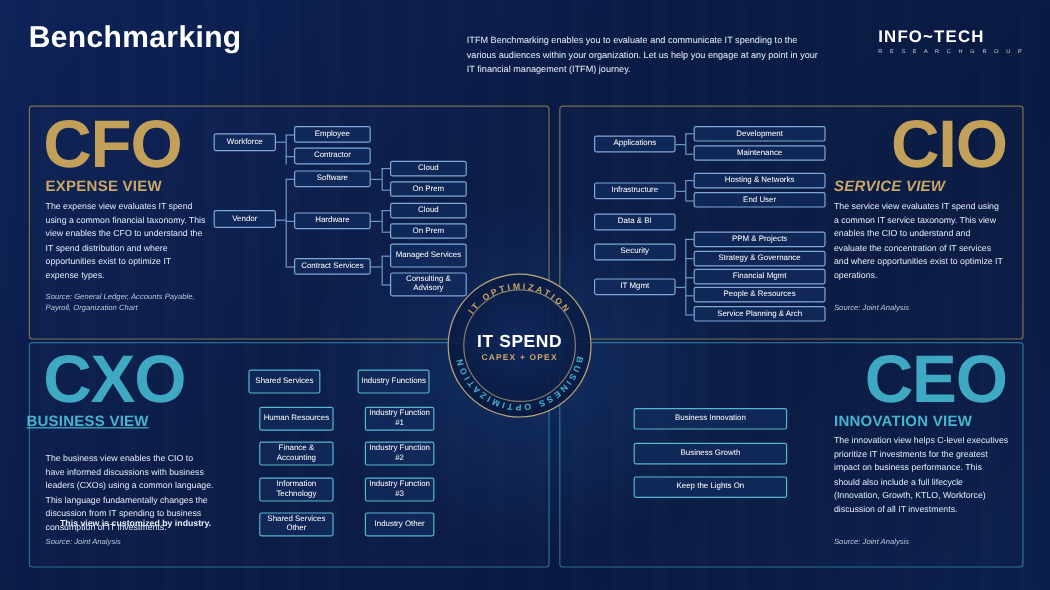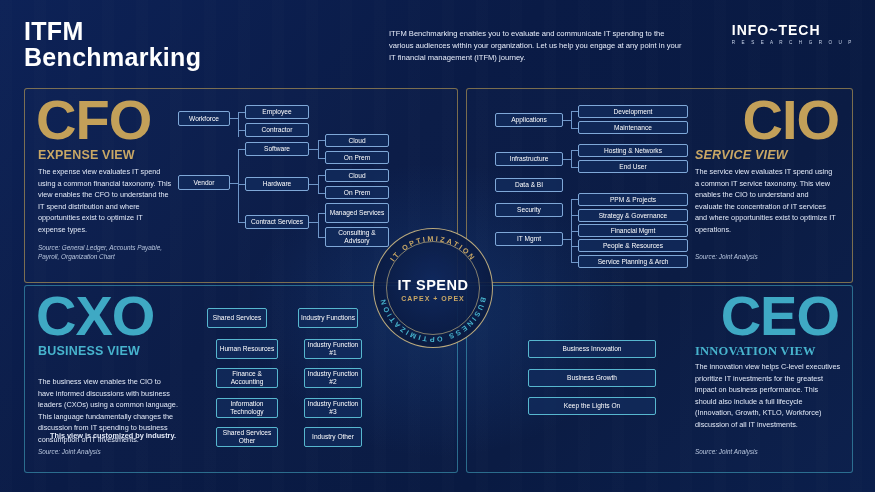--- a/index.html
+++ b/index.html
@@ -143,7 +143,6 @@
 
   <div class="header">
     <div class="title">
-      <div>ITFM</div>
       <div>Benchmarking</div>
     </div>
     <div class="header-desc">ITFM Benchmarking enables you to evaluate and communicate IT spending to the various audiences within your organization. Let us help you engage at any point in your IT financial management (ITFM) journey.</div>

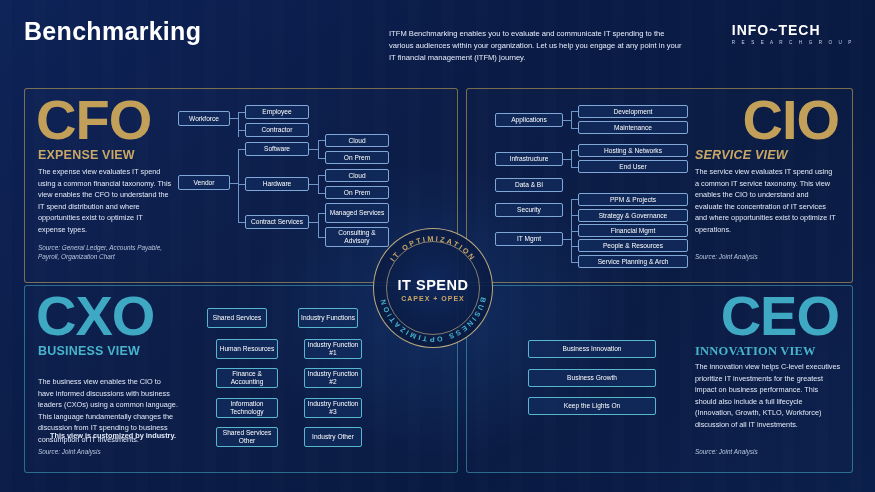--- a/index.html
+++ b/index.html
@@ -242,7 +242,7 @@
 
   <div class="quad bl"></div>
   <div class="bigword teal" style="left:36px; top:288px;">CXO</div>
-  <div class="viewhead teal" style="left:38px; top:344px;">BUSINESS VIEW</div>
+  <div class="viewhead teal" style="left:22px; top:344px;text-decoration:underline;">BUSINESS VIEW</div>
   <div class="viewtext" style="left:38px; top:376px; width:140px;">The business view enables the CIO to have informed discussions with business leaders (CXOs) using a common language. This language fundamentally changes the discussion from IT spending to business consumption of IT investments.</div>
   <div class="viewtext em" style="left:38px; top:430px; width:150px; font-weight:bold;text-align:center;">This view is customized by industry.</div>
   <div class="source" style="left:38px; top:447px;">Source: Joint Analysis</div>

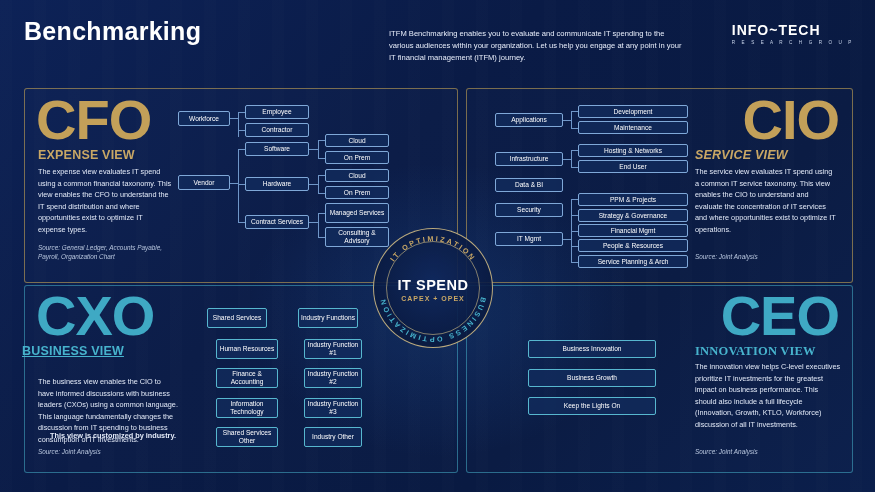--- a/index.html
+++ b/index.html
@@ -262,7 +262,7 @@
 
   <div class="quad br"></div>
   <div class="bigword teal" style="right:36px; top:288px;">CEO</div>
-  <div class="viewhead teal" style="left:695px; top:344px;font-family:Liberation Serif, serif;">INNOVATION VIEW</div>
+  <div class="viewhead teal" style="left:695px; top:344px;">INNOVATION VIEW</div>
   <div class="viewtext" style="left:695px; top:361px; width:146px;">The innovation view helps C-level executives prioritize IT investments for the greatest impact on business performance. This should also include a full lifecycle (Innovation, Growth, KTLO, Workforce) discussion of all IT investments.</div>
   <div class="source" style="left:695px; top:447px;">Source: Joint Analysis</div>
 

